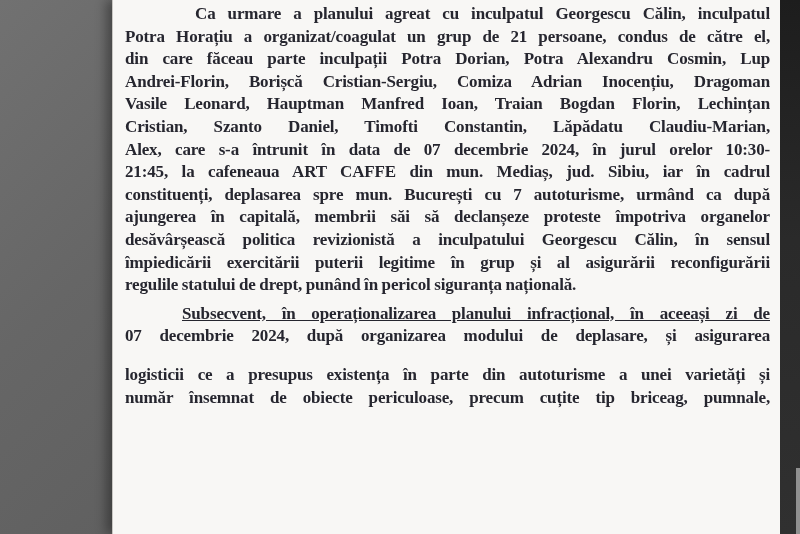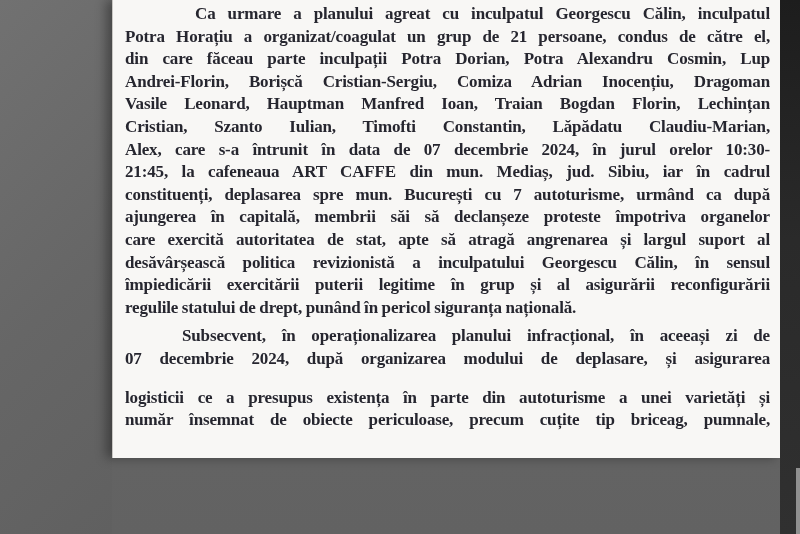--- a/index.html
+++ b/index.html
@@ -26,7 +26,7 @@
   .page {
     position: absolute;
     left: 112px; top: 0;
-    width: 668px; height: 458px;
+    width: 668px; height: 534px;
     background: #f8f7f5;
     border-left: 1px solid #c9c7c3;
     box-shadow: -6px 0 10px rgba(0,0,0,0.35);

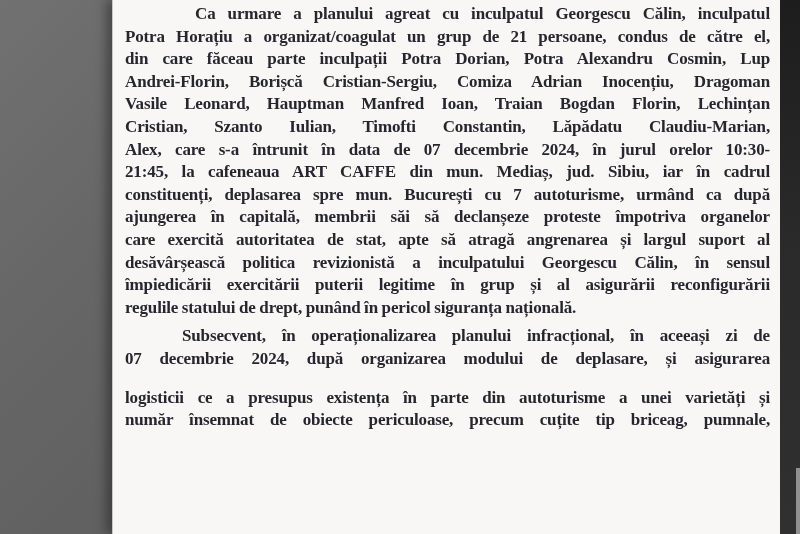--- a/index.html
+++ b/index.html
@@ -85,7 +85,7 @@
           <div class="line">din care făceau parte inculpații Potra Dorian, Potra Alexandru Cosmin, Lup</div>
           <div class="line">Andrei-Florin, Borișcă Cristian-Sergiu, Comiza Adrian Inocențiu, Dragoman</div>
           <div class="line">Vasile Leonard, Hauptman Manfred Ioan, Traian Bogdan Florin, Lechințan</div>
-          <div class="line">Cristian, Szanto Iulian, Timofti Constantin, Lăpădatu Claudiu-Marian,</div>
+          <div class="line">Cristian, Szanto Daniel, Timofti Constantin, Lăpădatu Claudiu-Marian,</div>
           <div class="line">Alex, care s-a întrunit în data de 07 decembrie 2024, în jurul orelor 10:30-</div>
           <div class="line">21:45, la cafeneaua ART CAFFE din mun. Mediaș, jud. Sibiu, iar în cadrul</div>
           <div class="line">constituenți, deplasarea spre mun. București cu 7 autoturisme, urmând ca după</div>

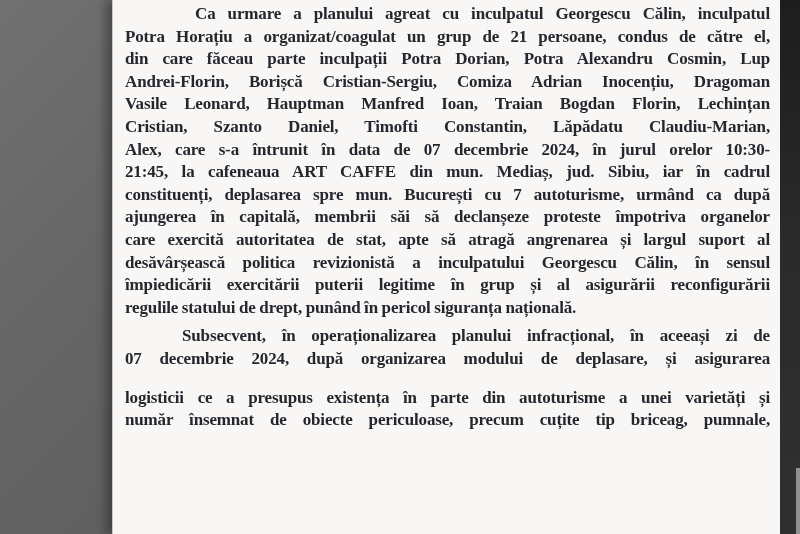--- a/index.html
+++ b/index.html
@@ -90,7 +90,6 @@
           <div class="line">21:45, la cafeneaua ART CAFFE din mun. Mediaș, jud. Sibiu, iar în cadrul</div>
           <div class="line">constituenți, deplasarea spre mun. București cu 7 autoturisme, urmând ca după</div>
           <div class="line">ajungerea în capitală, membrii săi să declanșeze proteste împotriva organelor</div>
-          <div class="line">care exercită autoritatea de stat, apte să atragă angrenarea și largul suport al</div>
           <div class="line">desăvârșească politica revizionistă a inculpatului Georgescu Călin, în sensul</div>
           <div class="line">împiedicării exercitării puterii legitime în grup și al asigurării reconfigurării</div>
           <div class="line lastfree">regulile statului de drept, punând în pericol siguranța națională.</div>

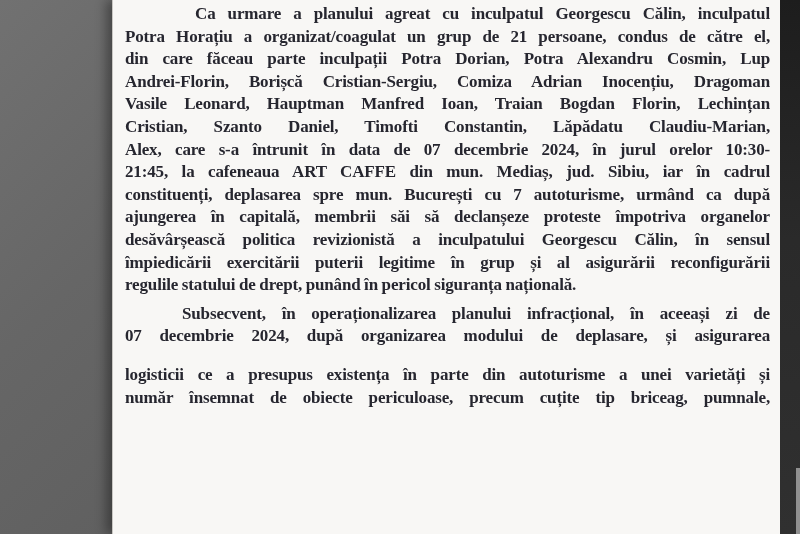--- a/index.html
+++ b/index.html
@@ -58,7 +58,7 @@
     text-align-last: left;
   }
   .p0 .line.first { padding-left: 70px; }
-  .p1 .line.first { padding-left: 57px; }
+  .p1 .line.first { padding-left: 57px; text-decoration: underline; }
   .side-bar-dark {
     position: absolute;
     right: 0; top: 0;

